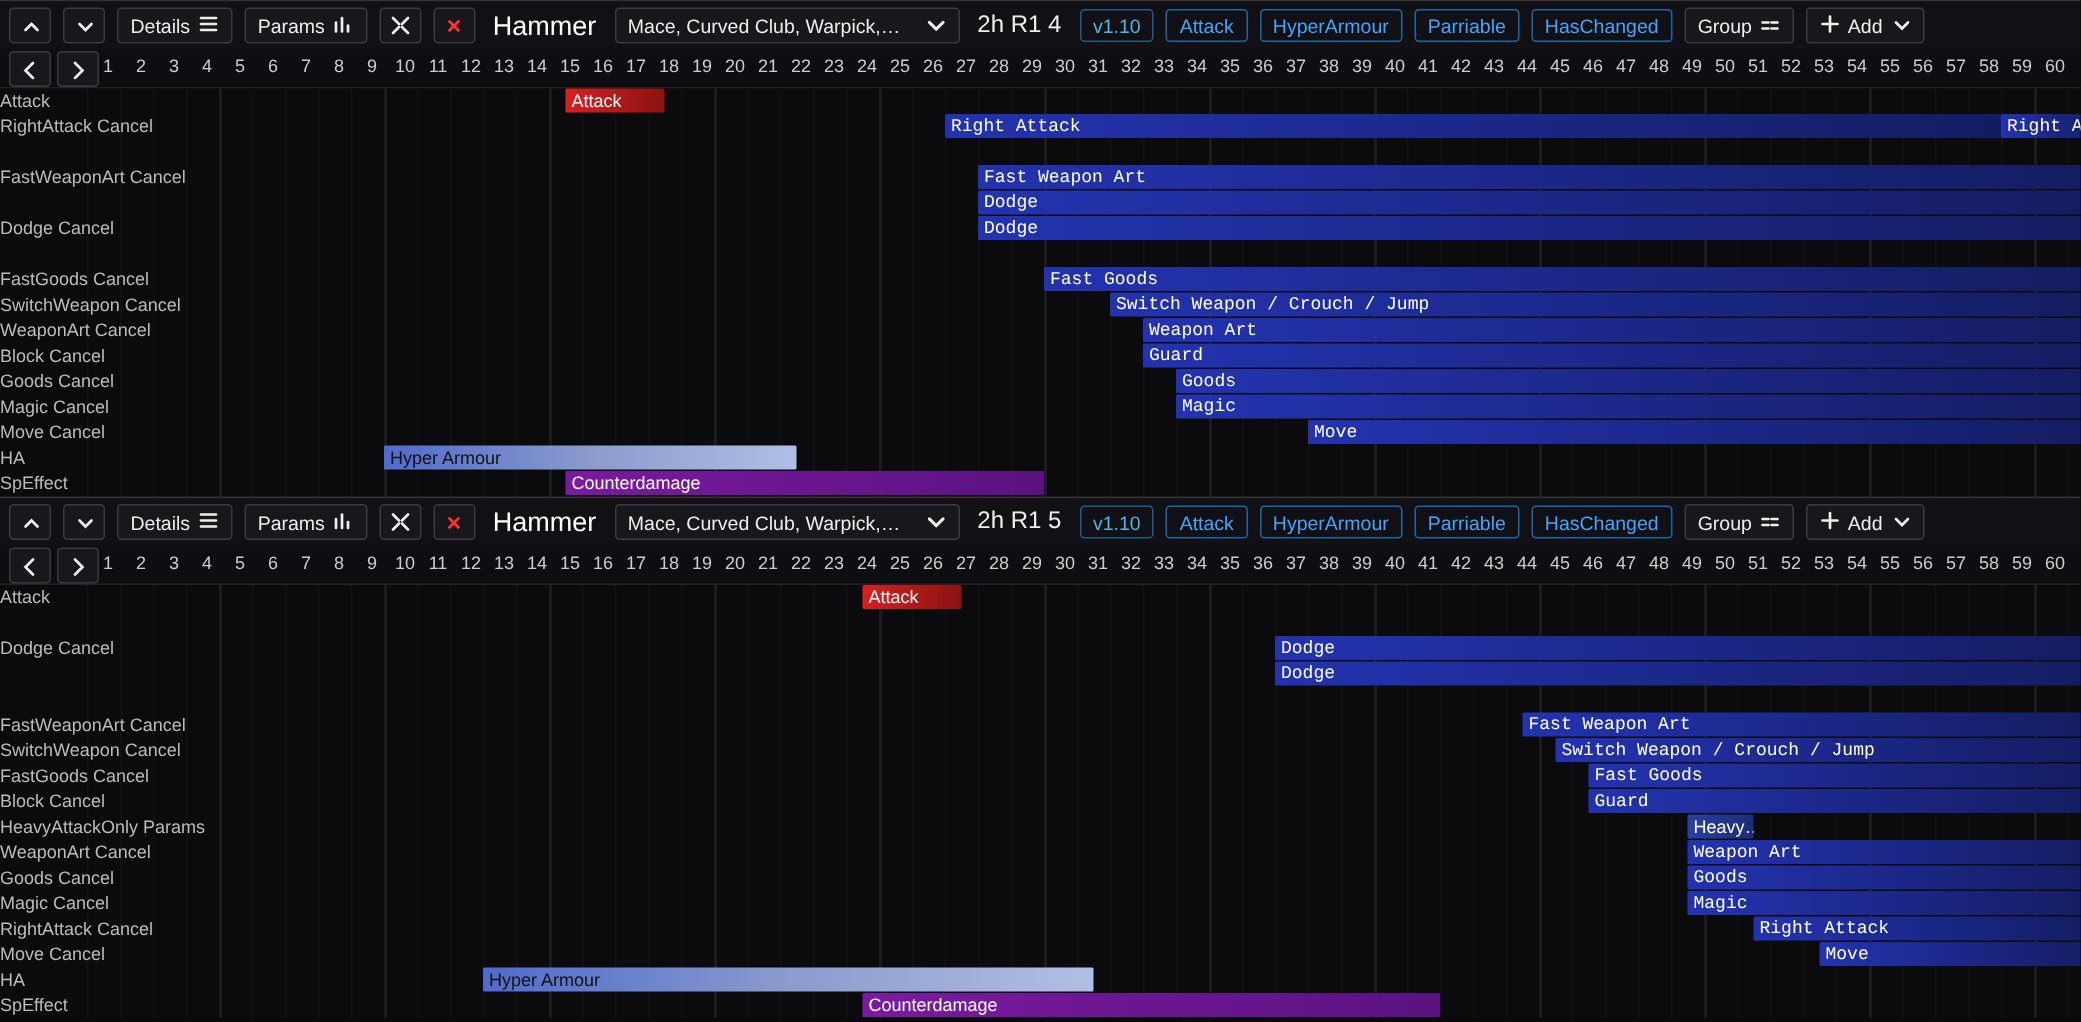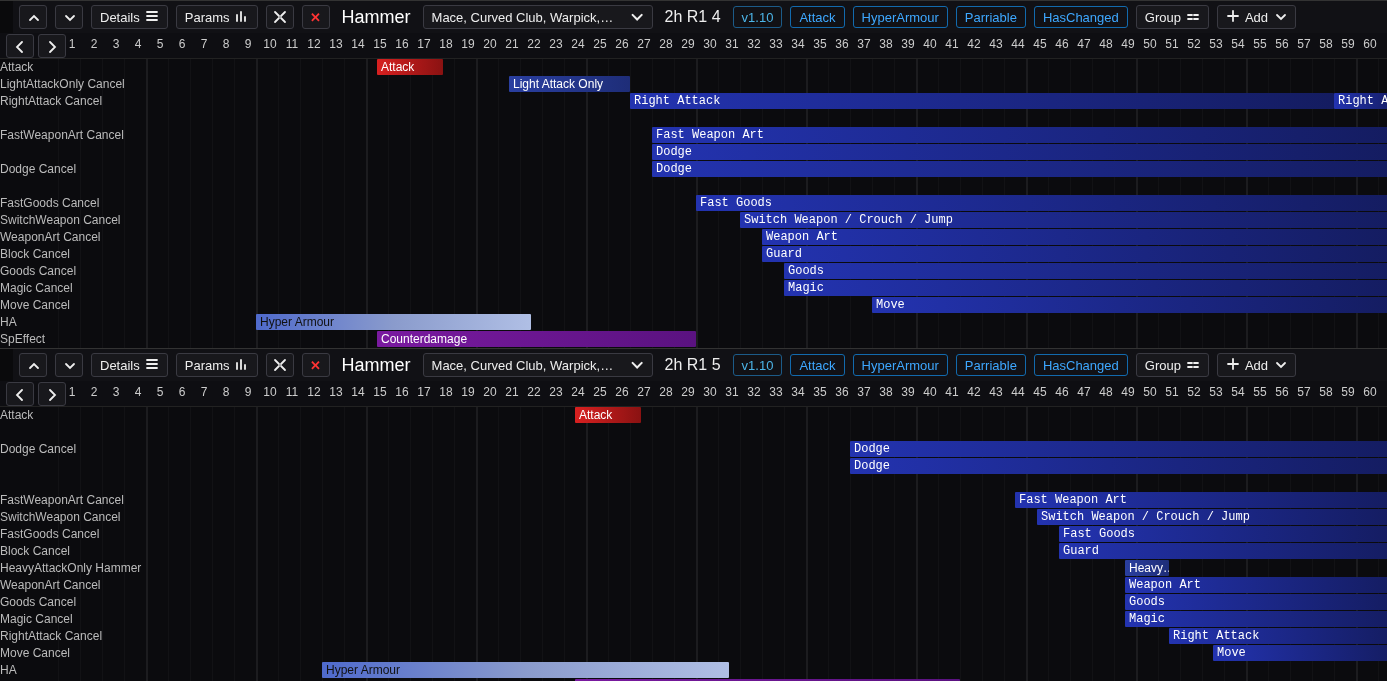--- a/index.html
+++ b/index.html
@@ -22,7 +22,6 @@
     padding: 4px 6px;
     background: #111115;
     height: 32px;
-    margin-left: 13px;
   }
   .tb-btn {
     display: inline-flex;

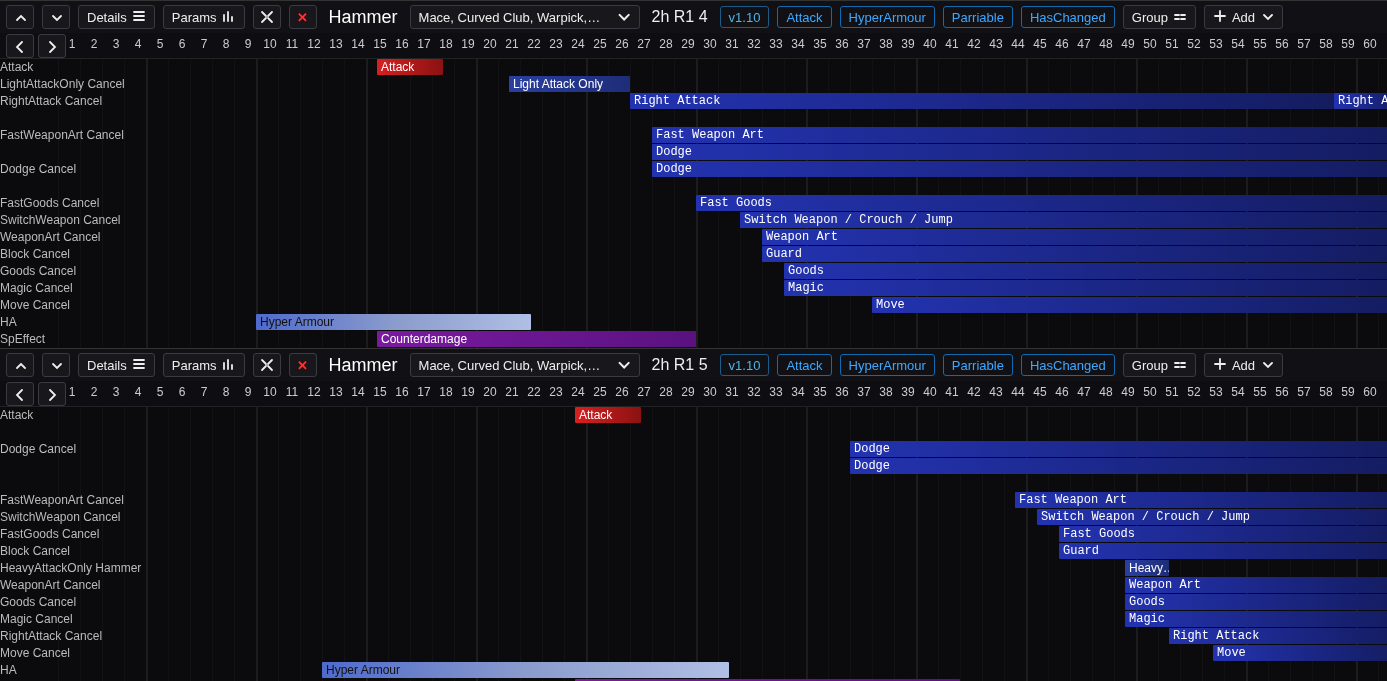--- a/index.html
+++ b/index.html
@@ -351,10 +351,6 @@
       <div class="bar attack" style="left:377px;width:66px;top:0px">Attack</div>
     </div>
         <div class="row" style="height:17px">
-      <span class="row-label">LightAttackOnly Cancel</span>
-      <div class="bar lightatk" style="left:509px;width:121px;top:0px">Light Attack Only</div>
-    </div>
-        <div class="row" style="height:17px">
       <span class="row-label">RightAttack Cancel</span>
       <div class="bar cancel" style="left:630px;width:704px;top:0px">Right Attack</div>
           <div class="bar cancel" style="left:1334px;width:66px;top:0px">Right At</div>

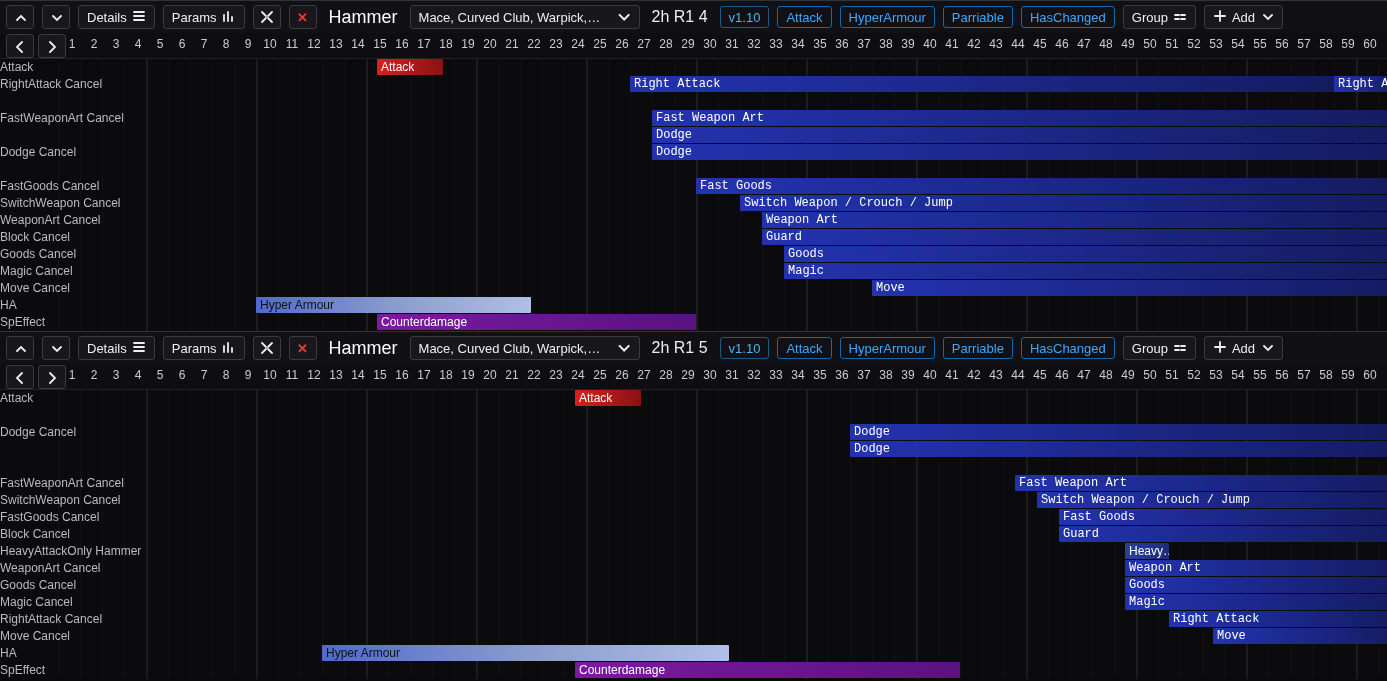--- a/index.html
+++ b/index.html
@@ -646,7 +646,7 @@
       <div class="bar cancel" style="left:1059px;width:341px;top:0px">Guard</div>
     </div>
         <div class="row" style="height:17px">
-      <span class="row-label">HeavyAttackOnly Hammer</span>
+      <span class="row-label">HeavyAttackOnly Params</span>
       <div class="bar lightatk" style="left:1125px;width:44px;top:0px">Heavy…</div>
     </div>
         <div class="row" style="height:17px">

